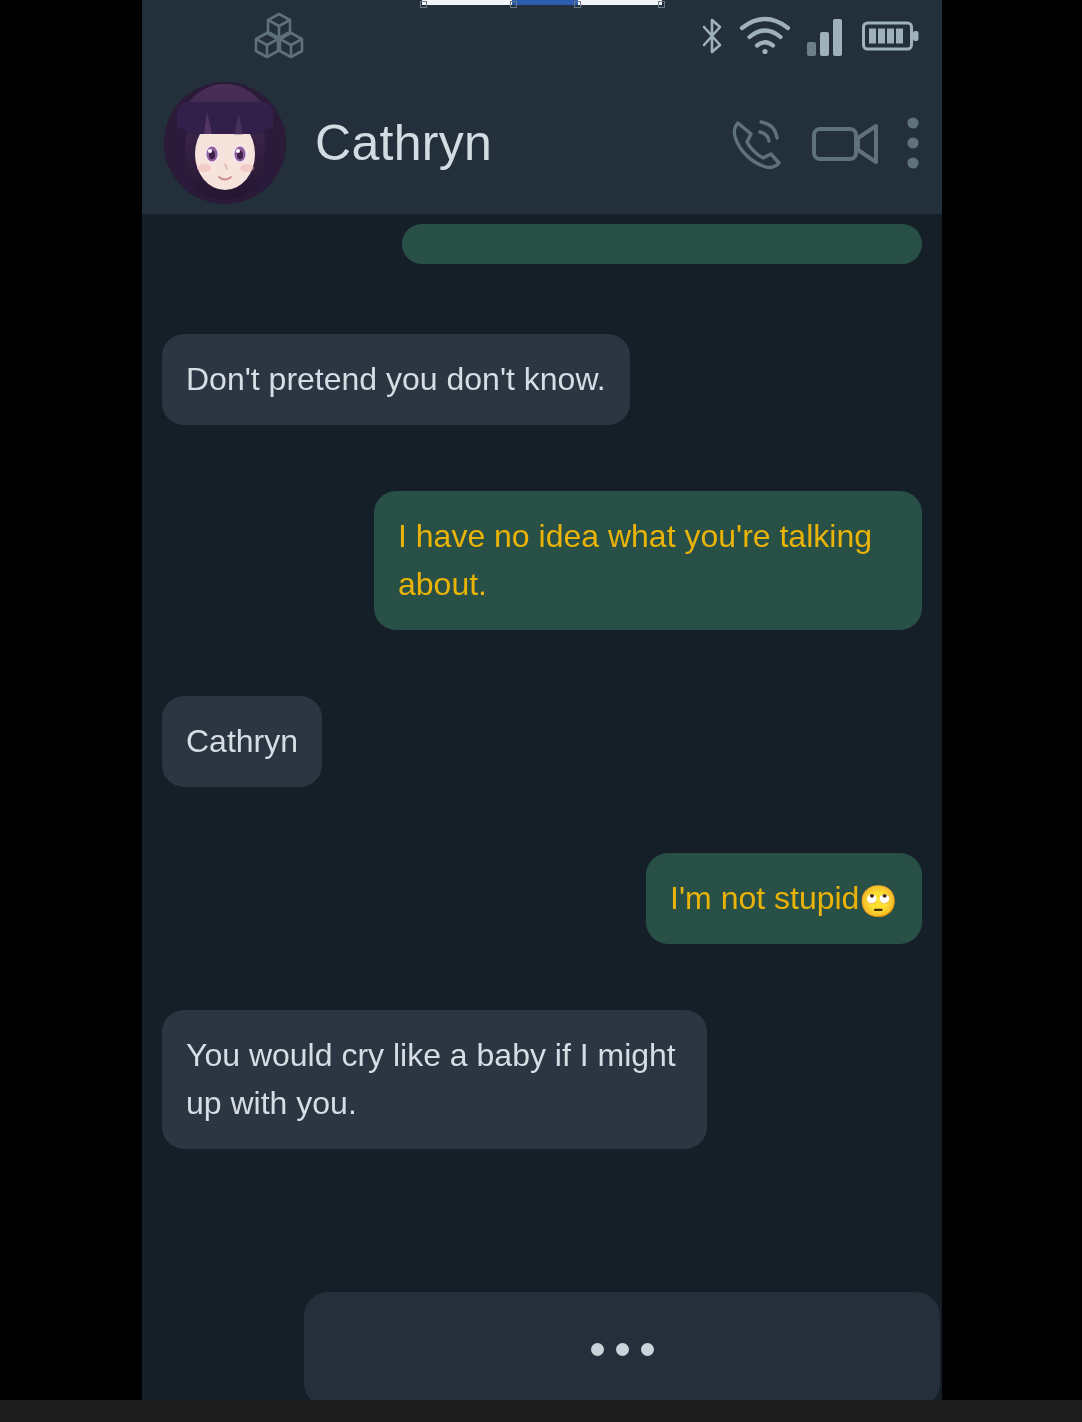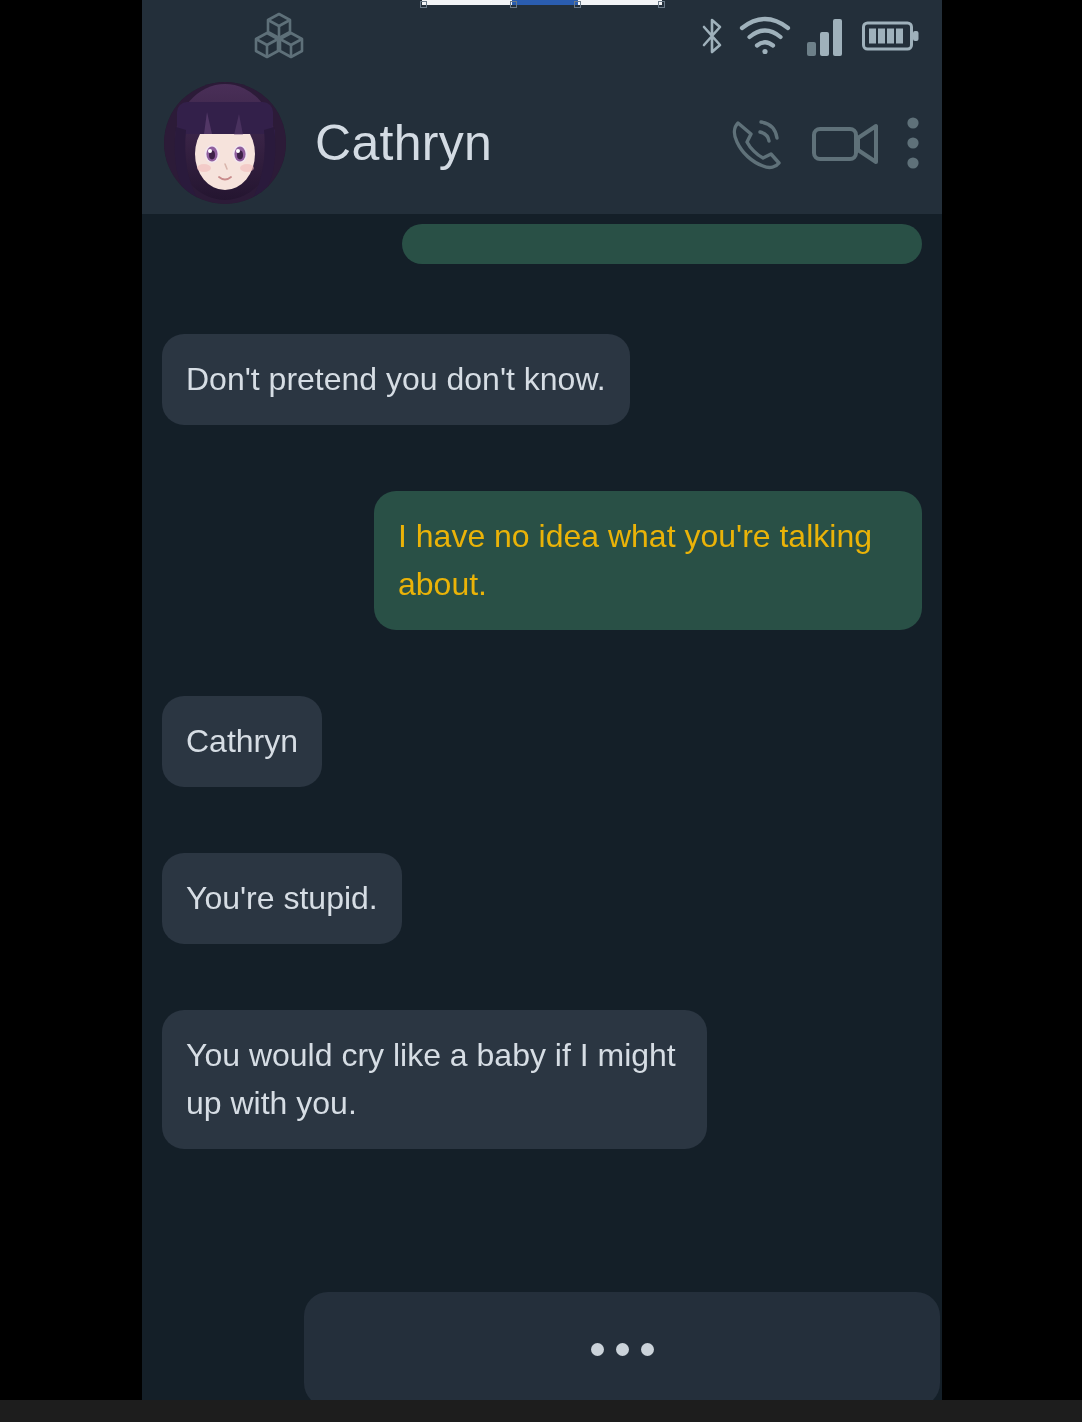--- a/index.html
+++ b/index.html
@@ -357,9 +357,6 @@
         <div class="bubble">Cathryn</div>
       </div>
 
-      <div class="msg-row incoming">
-        <div class="bubble">You're stupid.</div>
-      </div>
 
 
 

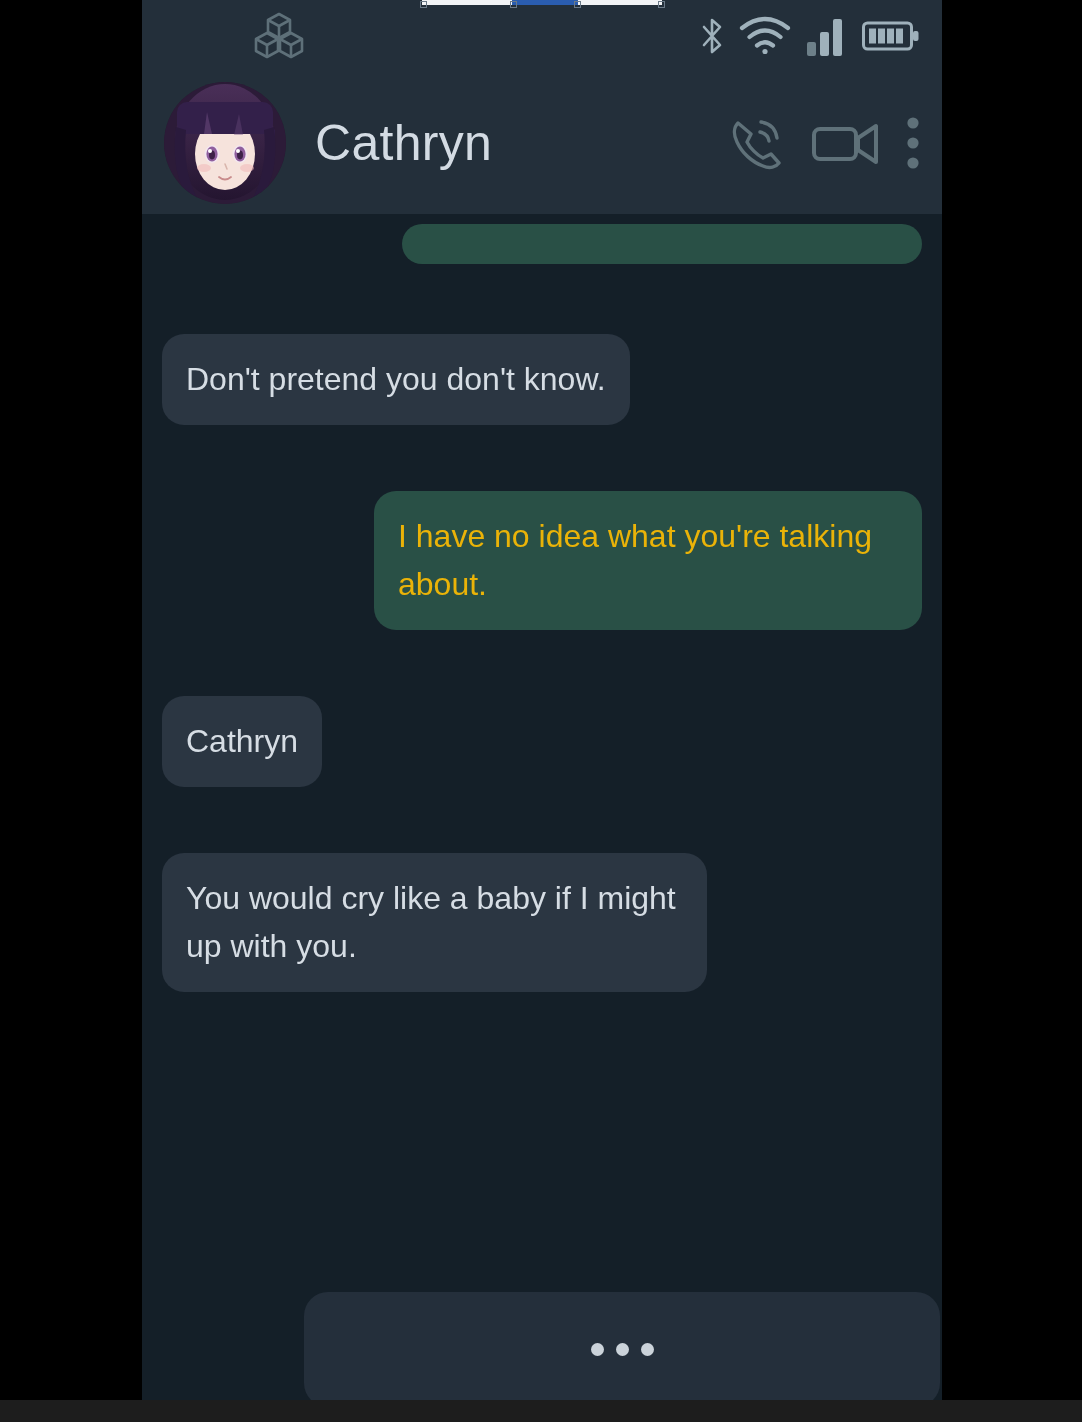--- a/index.html
+++ b/index.html
@@ -358,6 +358,9 @@
       </div>
 
 
+      <div class="msg-row outgoing">
+        <div class="bubble"><span>I'm not stupid</span><span class="emo">🙄</span></div>
+      </div>
 
 
 

